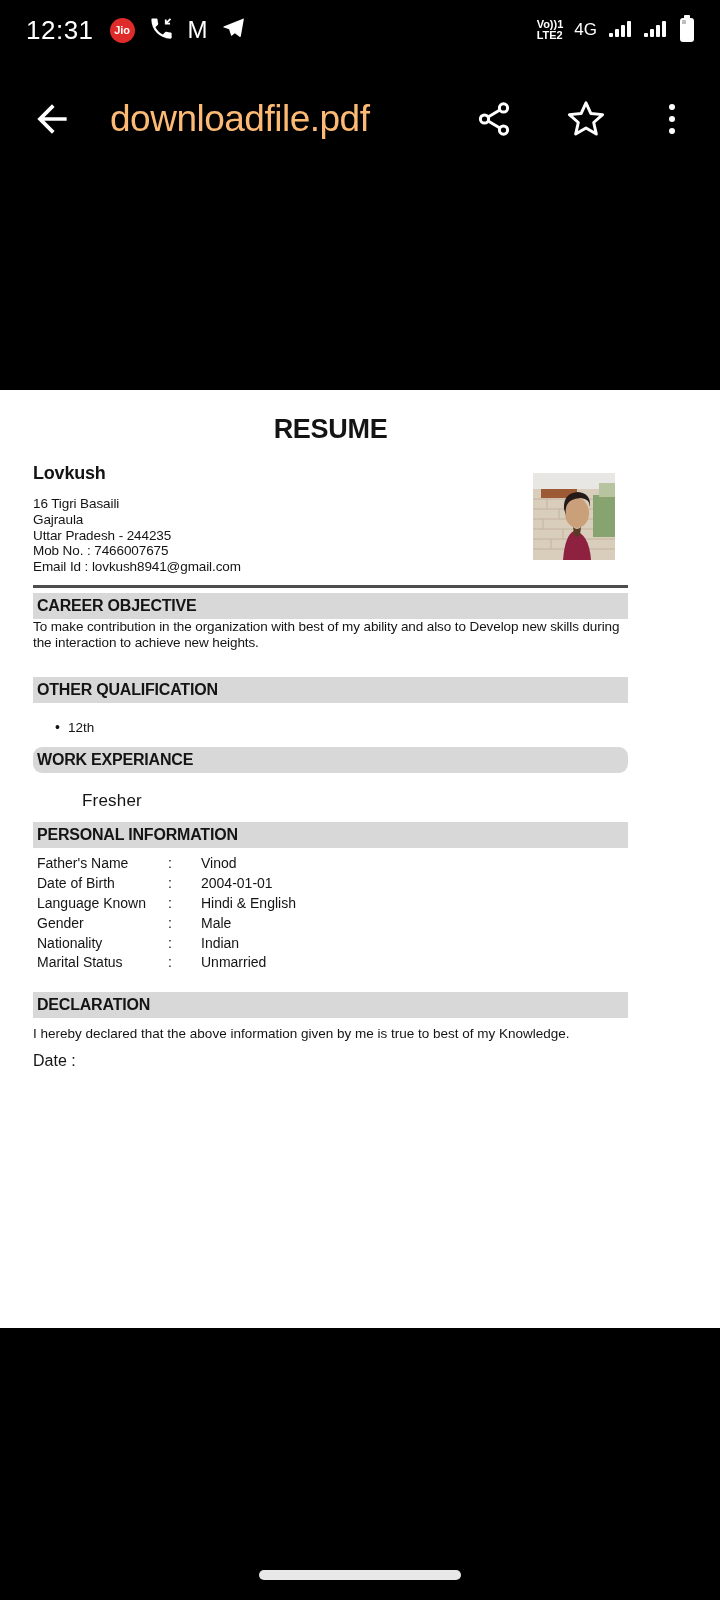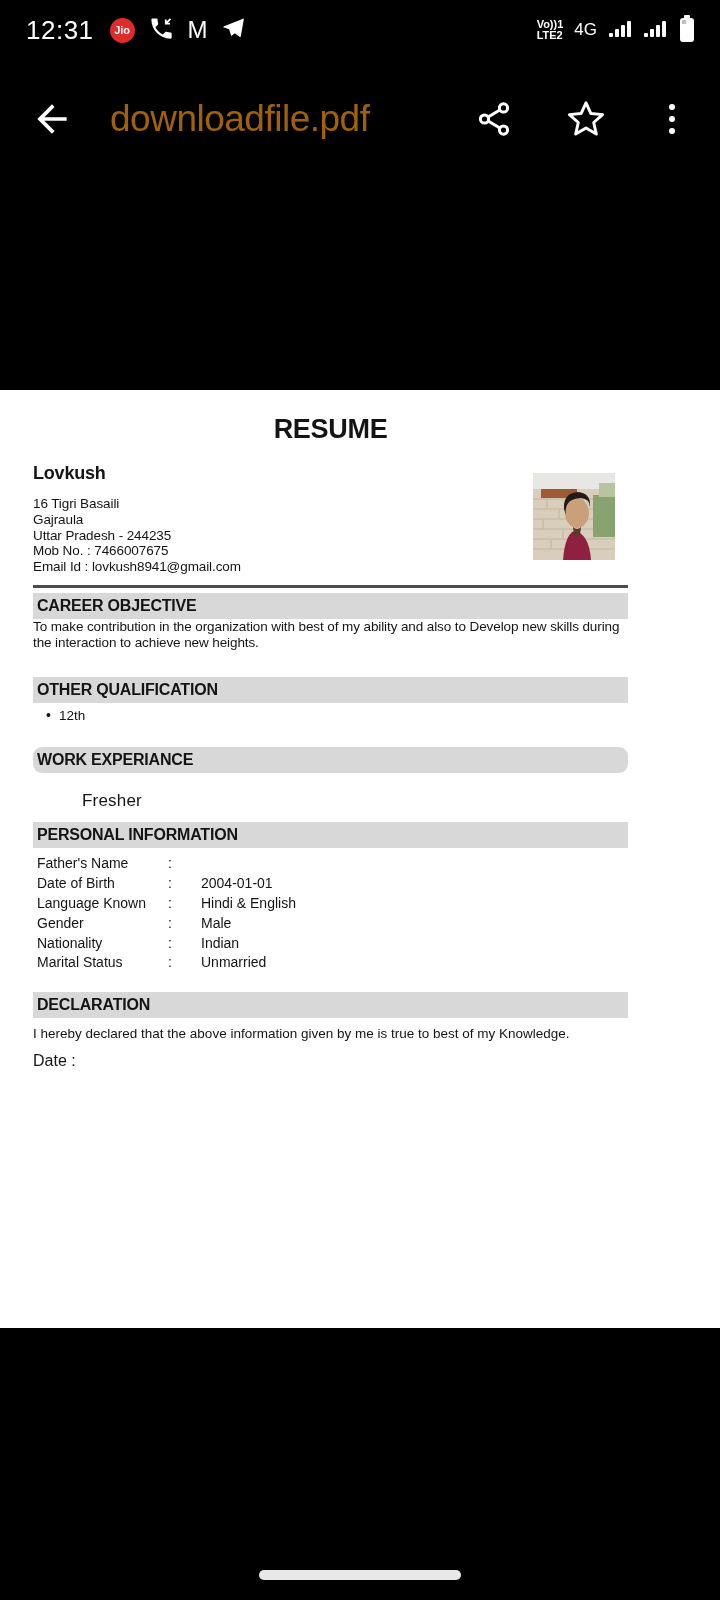--- a/index.html
+++ b/index.html
@@ -24,7 +24,7 @@
   
   #toolbar{position:absolute;top:60px;left:0;width:720px;height:118px;}
   .tb-back{position:absolute;left:30px;top:50%;transform:translateY(-50%);width:44px;height:44px;}
-  .tb-title{position:absolute;left:110px;top:50%;transform:translateY(-50%);color:#a16207;
+  .tb-title{position:absolute;left:110px;top:50%;transform:translateY(-50%);color:#fdba74;
     font-size:37px;font-weight:400;letter-spacing:-.5px;white-space:nowrap;}
   .tb-icon{position:absolute;top:50%;transform:translateY(-50%);width:44px;height:44px;
     display:flex;align-items:center;justify-content:center;}

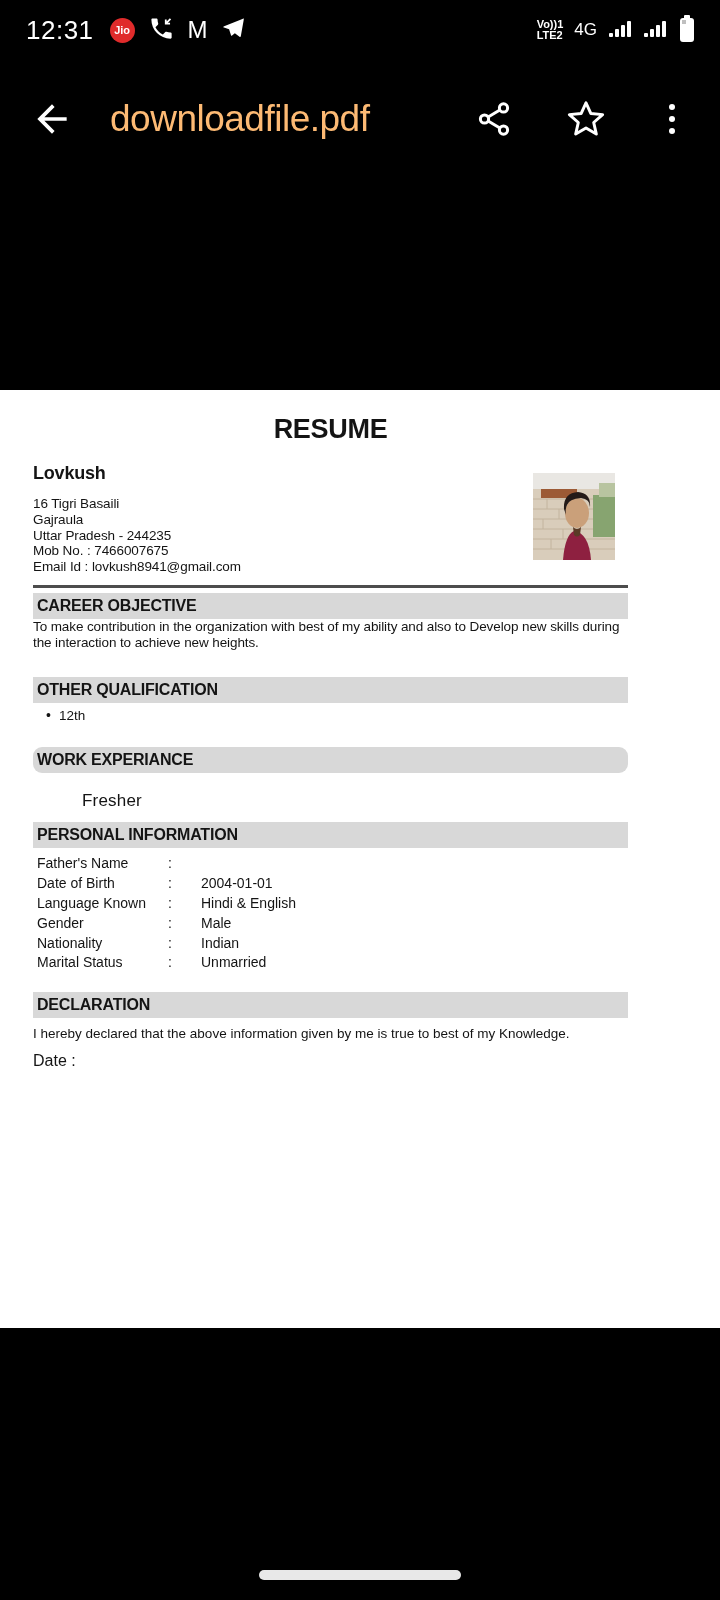--- a/index.html
+++ b/index.html
@@ -43,7 +43,7 @@
   .sec-bar{position:absolute;left:33px;width:591px;height:26px;background:#d8d8d8;
     font-size:16px;font-weight:bold;line-height:26px;padding-left:4px;letter-spacing:-.2px;}
   .body-txt{position:absolute;left:33px;width:595px;font-size:13.5px;line-height:15.6px;letter-spacing:-.1px;}
-  .bullet-item{position:absolute;left:46px;font-size:13.5px;}
+  .bullet-item{position:absolute;left:55px;font-size:13.5px;margin-top:12px;}
   .bullet-item:before{content:"•";margin-right:8px;font-size:14px;}
   .fresher{position:absolute;left:82px;font-size:17px;letter-spacing:.2px;}
   .pi-table{position:absolute;top:463px;left:33px;width:595px;font-size:14px;}

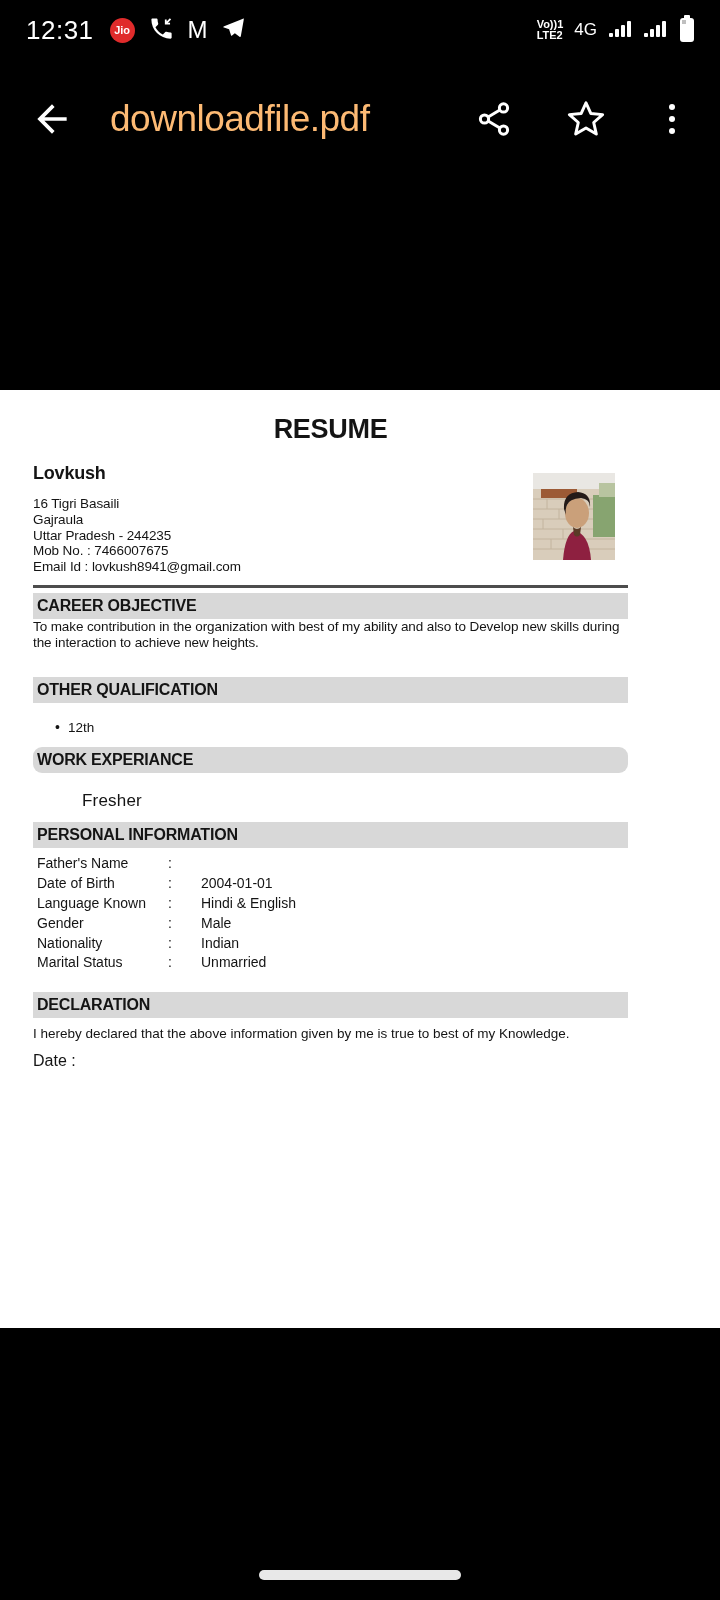--- a/index.html
+++ b/index.html
@@ -195,6 +195,7 @@
     <div class="pi-row">
       <span class="pi-label">Father's Name</span>
       <span class="pi-colon">:</span>
+      <span class="pi-value">Vinod</span>
     </div>
     <div class="pi-row">
       <span class="pi-label">Date of Birth</span>

